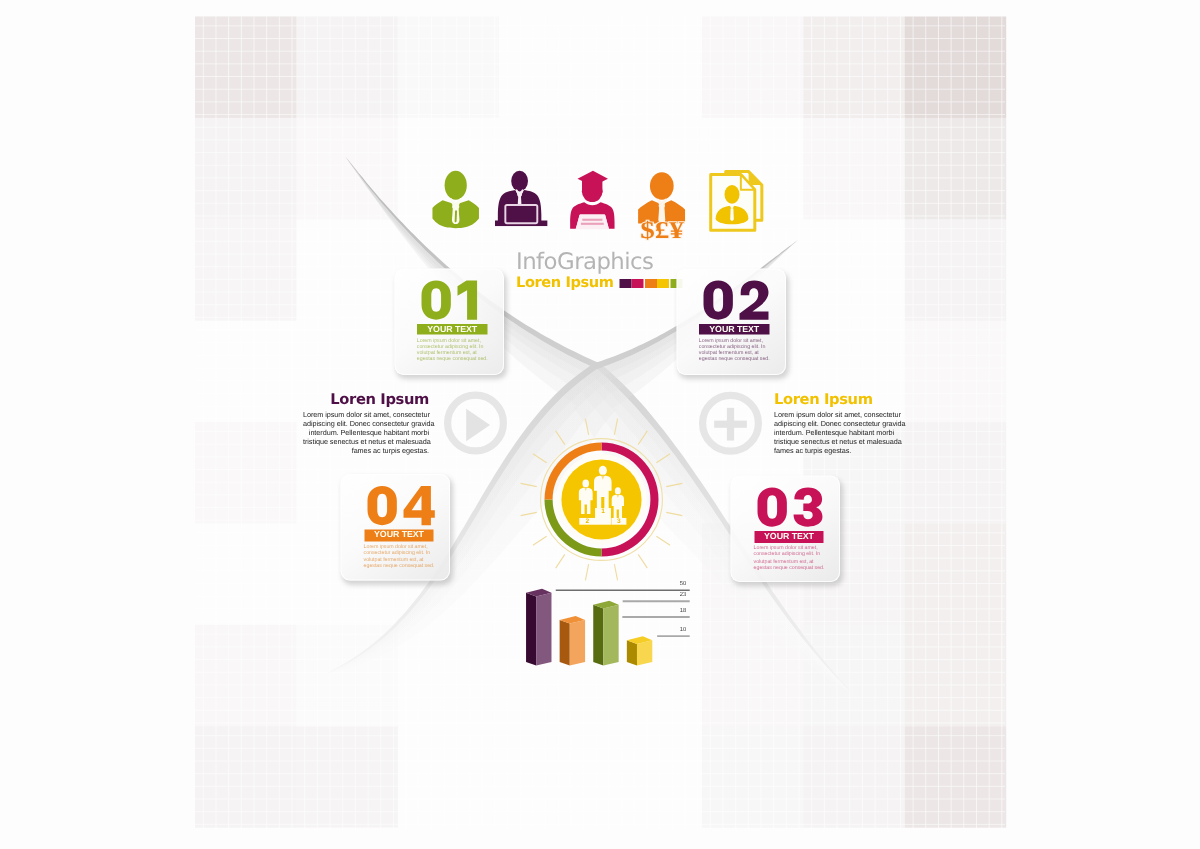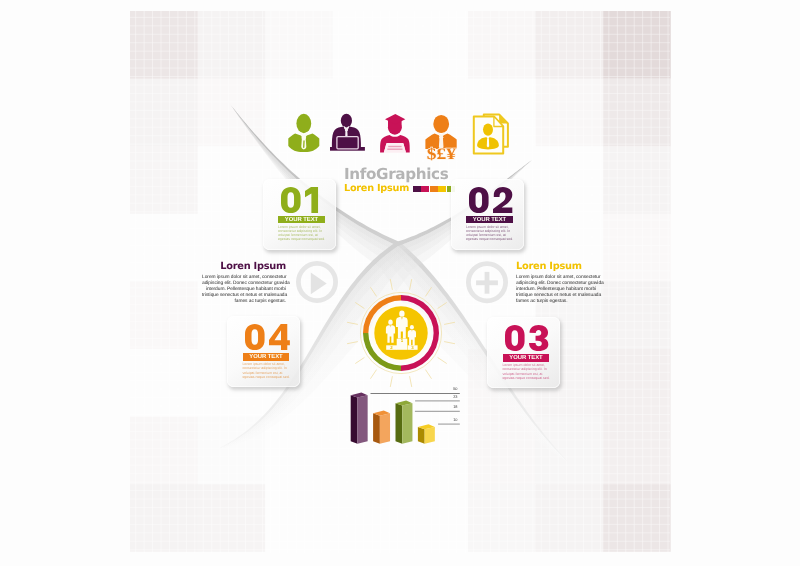--- a/index.html
+++ b/index.html
@@ -12,7 +12,7 @@
 
   
   .title-block{position:absolute;left:344px;top:168px;width:140px;}
-  .title-main{font-family:"DejaVu Sans",sans-serif;font-weight:bold;font-size:15.2px;
+  .title-main{font-family:"DejaVu Sans",sans-serif;font-weight:normal;font-size:15.2px;
               color:#b4b4b4;letter-spacing:-0.35px;line-height:13px;white-space:nowrap;}
   .title-row{display:flex;align-items:center;margin-top:3px;}
   .title-sub{font-family:"DejaVu Sans",sans-serif;font-weight:bold;font-size:9.7px;

